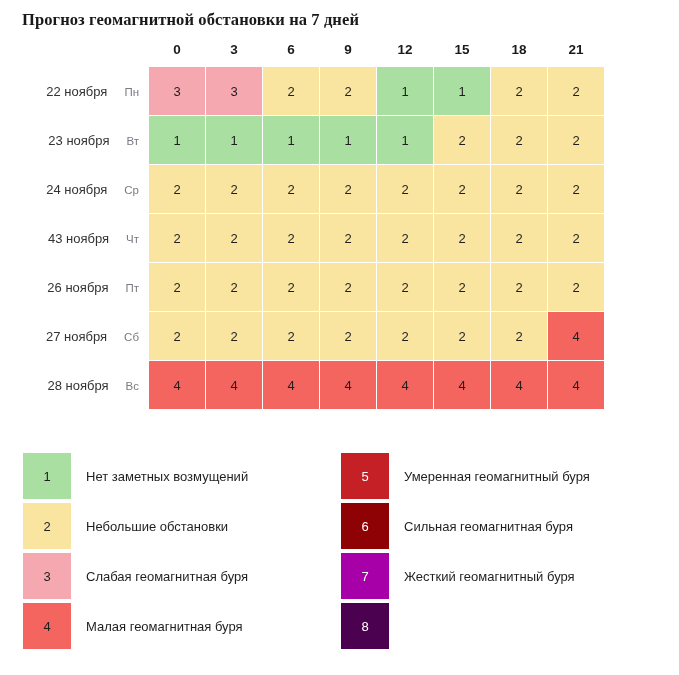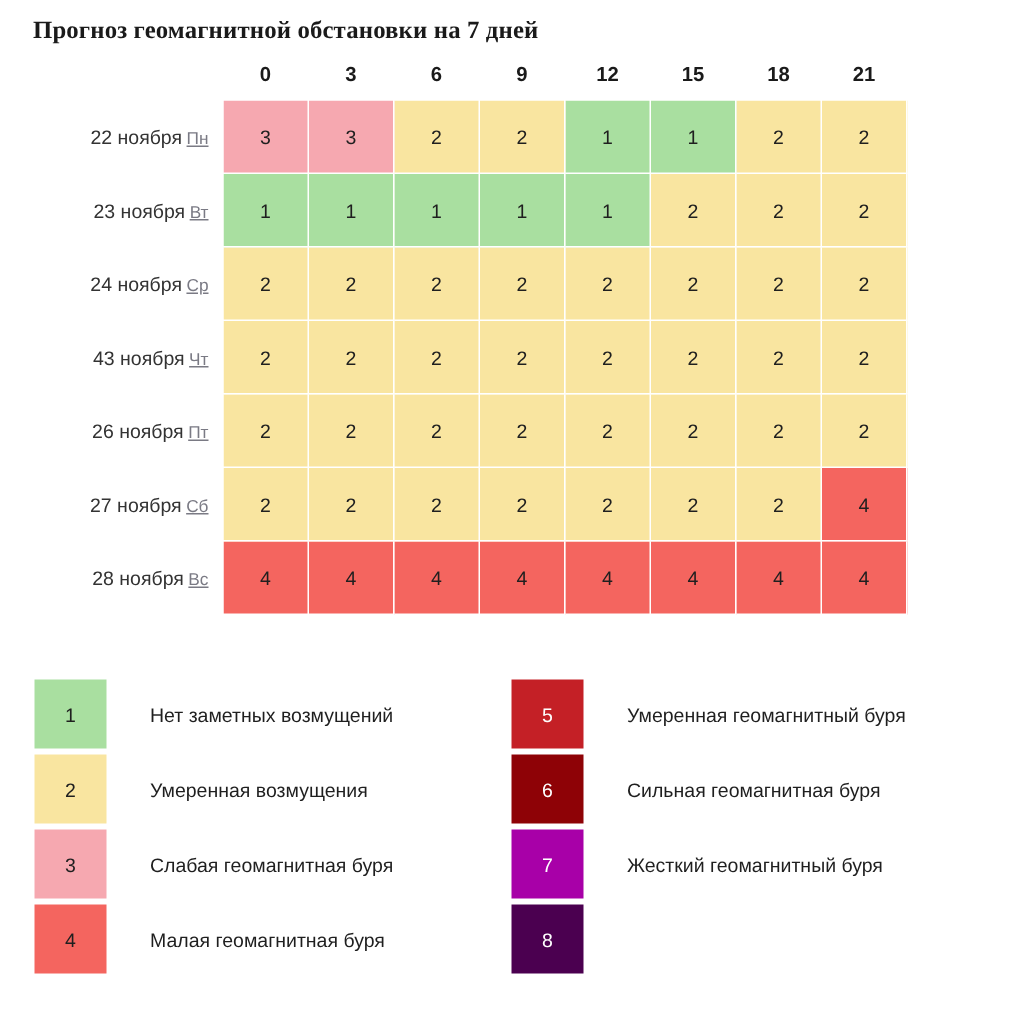--- a/index.html
+++ b/index.html
@@ -60,8 +60,7 @@
   td.daylabel .dow {
     font-size: 11.5px;
     color: #7a7a84;
-    margin-left: 3px;
-    text-decoration: underline;
+    margin-left: 17px;
   }
   td.cell {
     width: 57px;

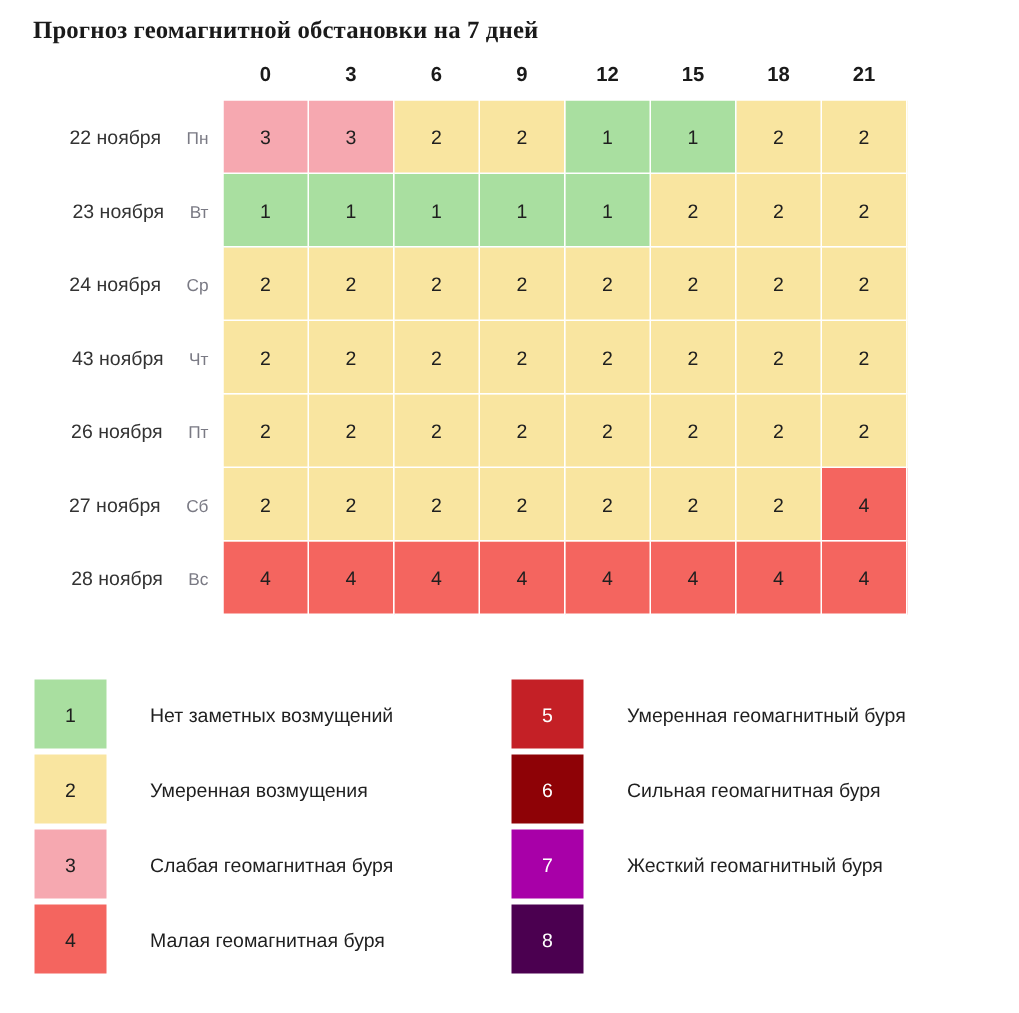--- a/index.html
+++ b/index.html
@@ -99,7 +99,7 @@
     border: 1px solid #ffffff;
   }
   .legend-text {
-    margin-left: 28px;
+    margin-left: 14px;
     font-size: 13px;
     color: #1f1f1f;
     text-align: right;

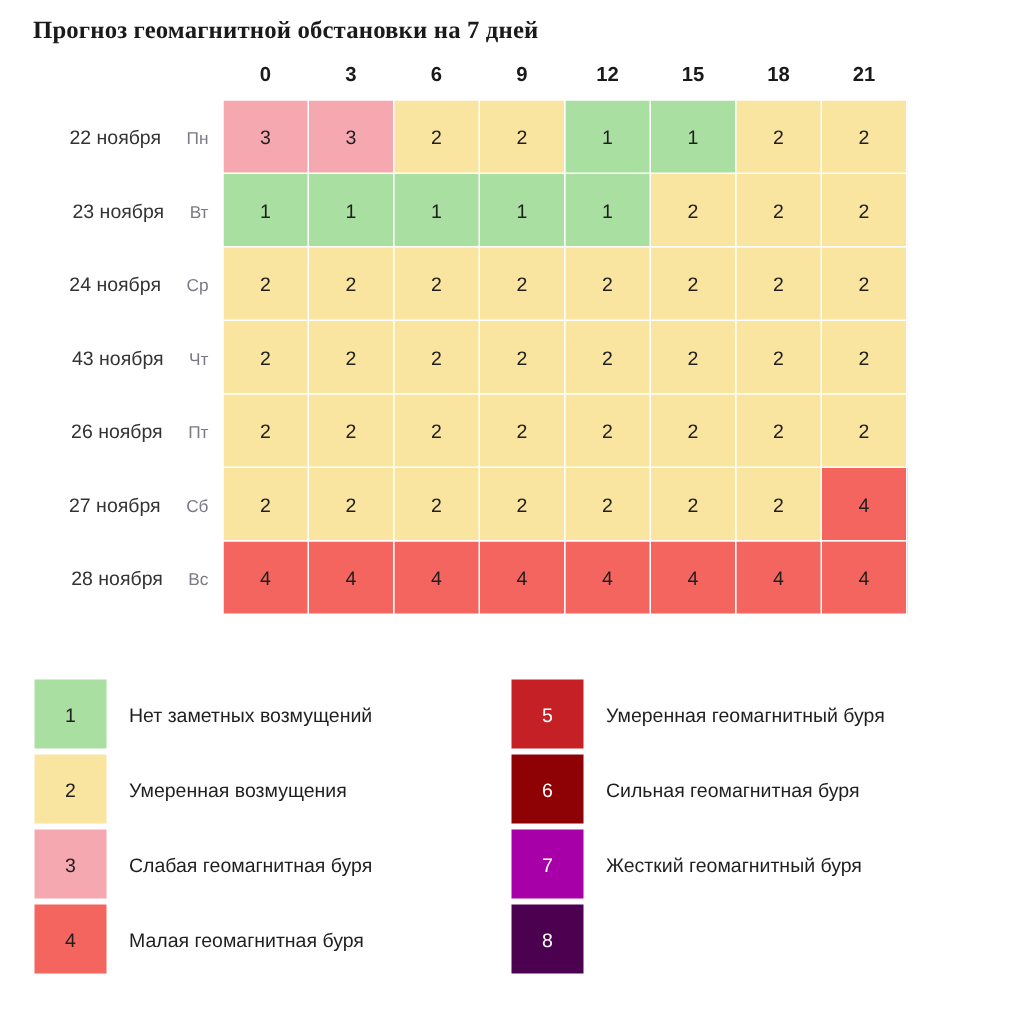--- a/index.html
+++ b/index.html
@@ -215,7 +215,7 @@
       </div>
       <div class="legend-row">
         <div class="swatch" style="background: rgb(249, 229, 160); color: rgb(31, 31, 31);">2</div>
-        <div class="legend-text">Умеренная возмущения</div>
+        <div class="legend-text">Небольшие обстановки</div>
       </div>
       <div class="legend-row">
         <div class="swatch" style="background: rgb(246, 168, 176); color: rgb(31, 31, 31);">3</div>

